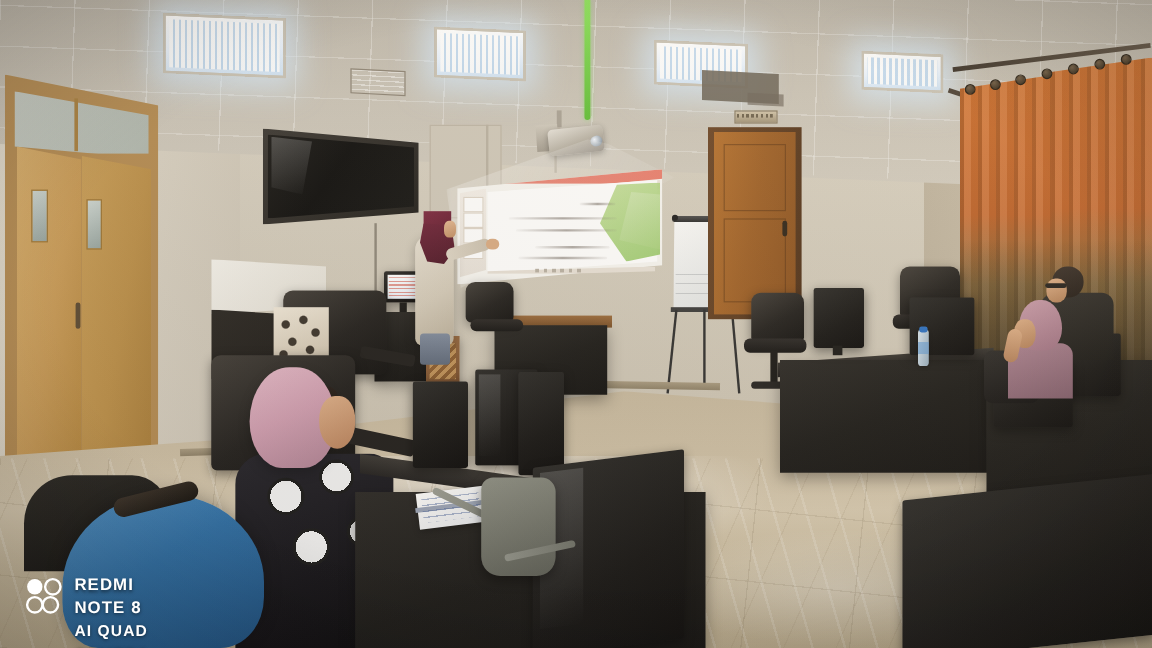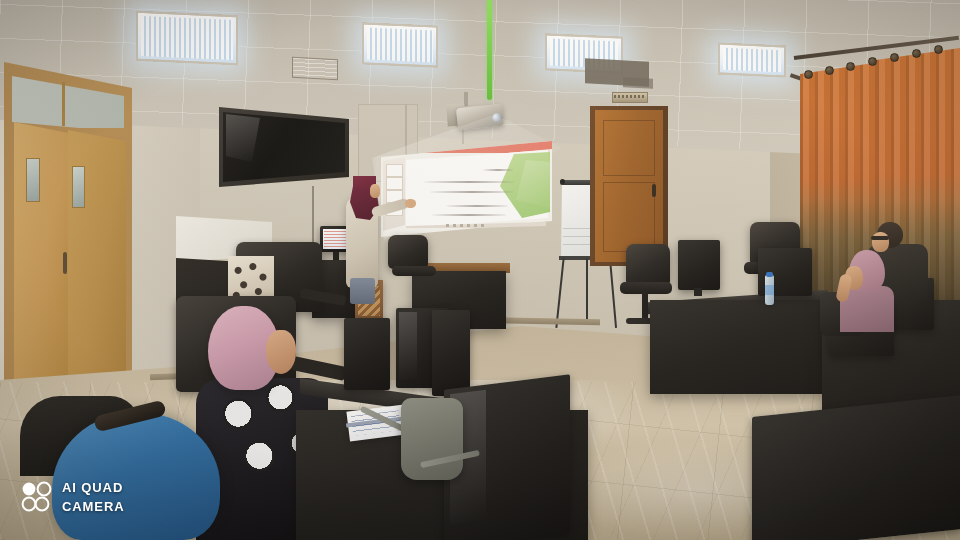--- a/index.html
+++ b/index.html
@@ -543,6 +543,7 @@
       <circle cx="22" cy="24" r="6.4" fill="none" stroke="#ffffff" stroke-width="2"></circle>
     </svg>
     <div class="wm-text">
+      <div class="wm-line1">REDMI NOTE 8</div>
       <div class="wm-line2">AI QUAD CAMERA</div>
     </div>
   </div>

